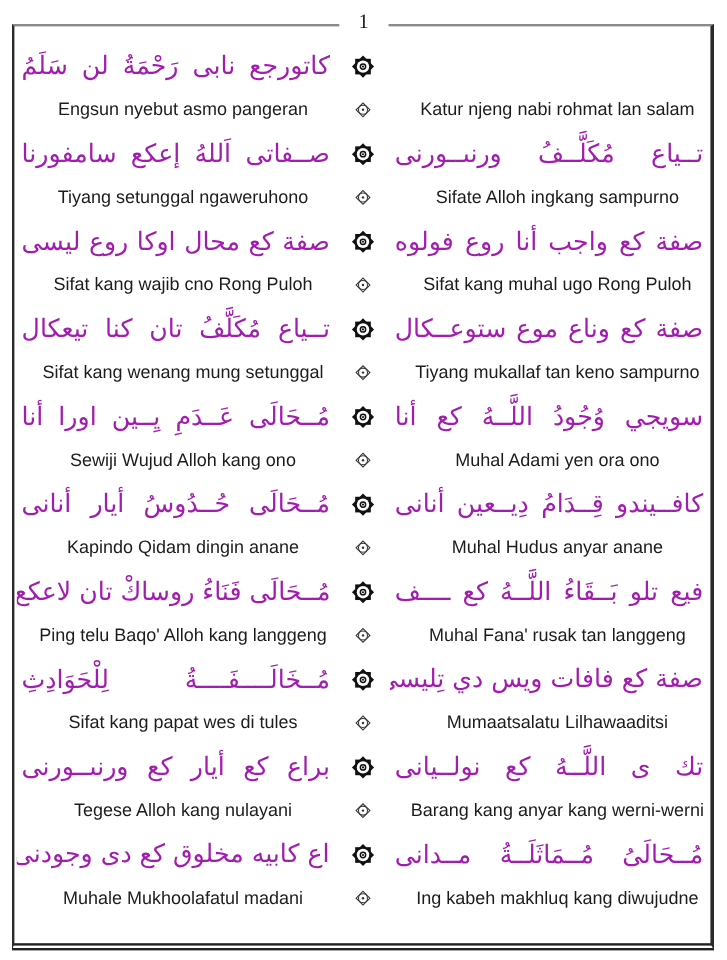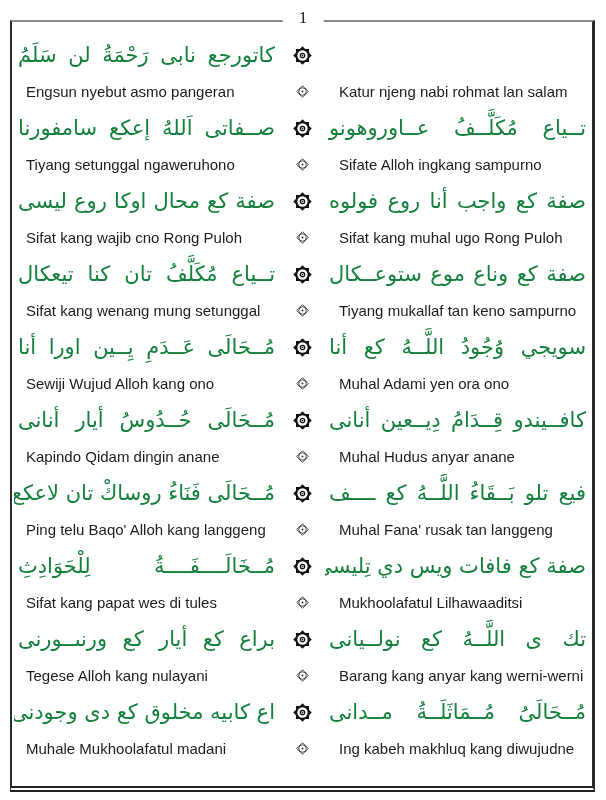--- a/index.html
+++ b/index.html
@@ -42,7 +42,7 @@
     direction:rtl; unicode-bidi:embed;
     font-family:"DejaVu Sans", sans-serif;
     font-size:21px; line-height:50px;
-    color:#15803d;
+    color:#a21caf;
     white-space:nowrap; overflow:hidden;
     text-align:justify; text-align-last:justify;
     padding:0 4px;

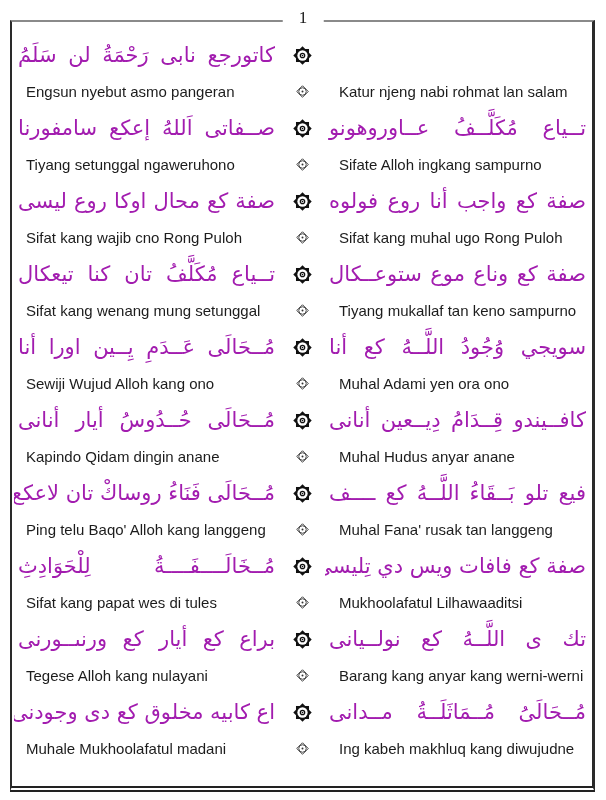--- a/index.html
+++ b/index.html
@@ -50,7 +50,7 @@
 
   .lat{
     font-size:15px; line-height:23px; color:#1c1c1c;
-    white-space:nowrap; overflow:hidden;
+    white-space:nowrap; overflow:hidden;text-align:center;
   }
   .lat.first{padding-left:12px;}
   .lat.second{padding-left:14px;}

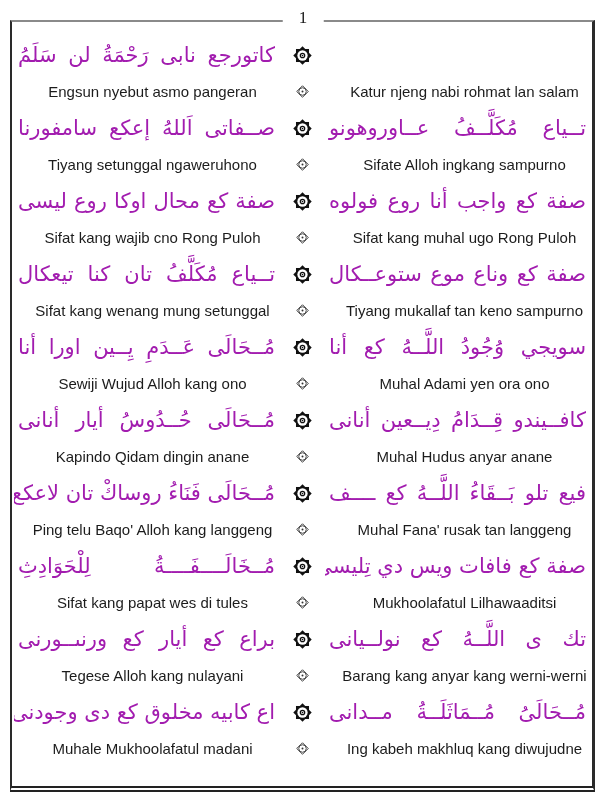--- a/index.html
+++ b/index.html
@@ -109,7 +109,7 @@
           <circle cx="12" cy="12" r="0.9" fill="#111111"></circle>
         </svg>
       </div>
-      <div class="ar">تــياع مُكَلَّــفُ عــاوروهونو</div>
+      <div class="ar">تــياع مُكَلَّــفُ ورنىــورنى</div>
     </div>
     <div class="row lat-line">
       <div class="lat first">Tiyang setunggal ngaweruhono</div>

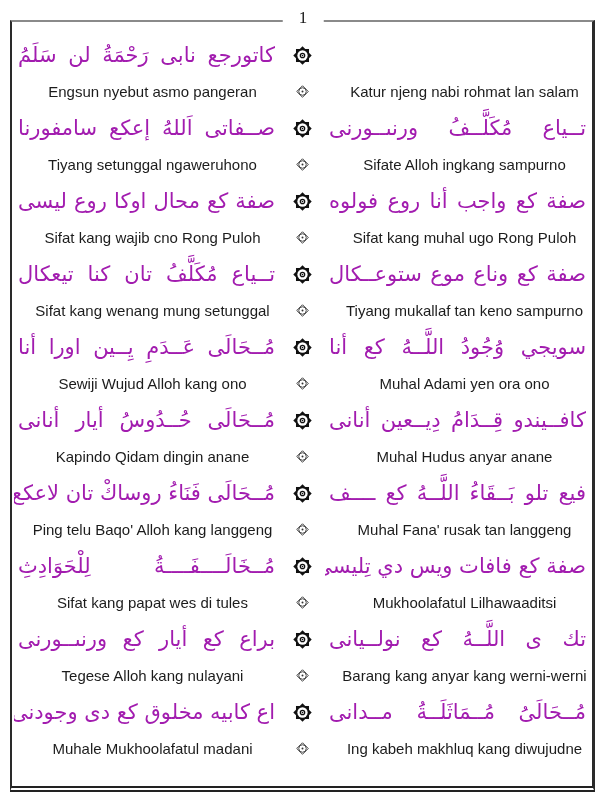--- a/index.html
+++ b/index.html
@@ -308,7 +308,7 @@
           <circle cx="12" cy="12" r="1.6" fill="#333333"></circle>
         </svg>
       </div>
-      <div class="lat second">Mukhoolafatul Lilhawaaditsi</div>
+      <div class="lat second">Mumaatsalatu Lilhawaaditsi</div>
     </div>
   </div>
 

